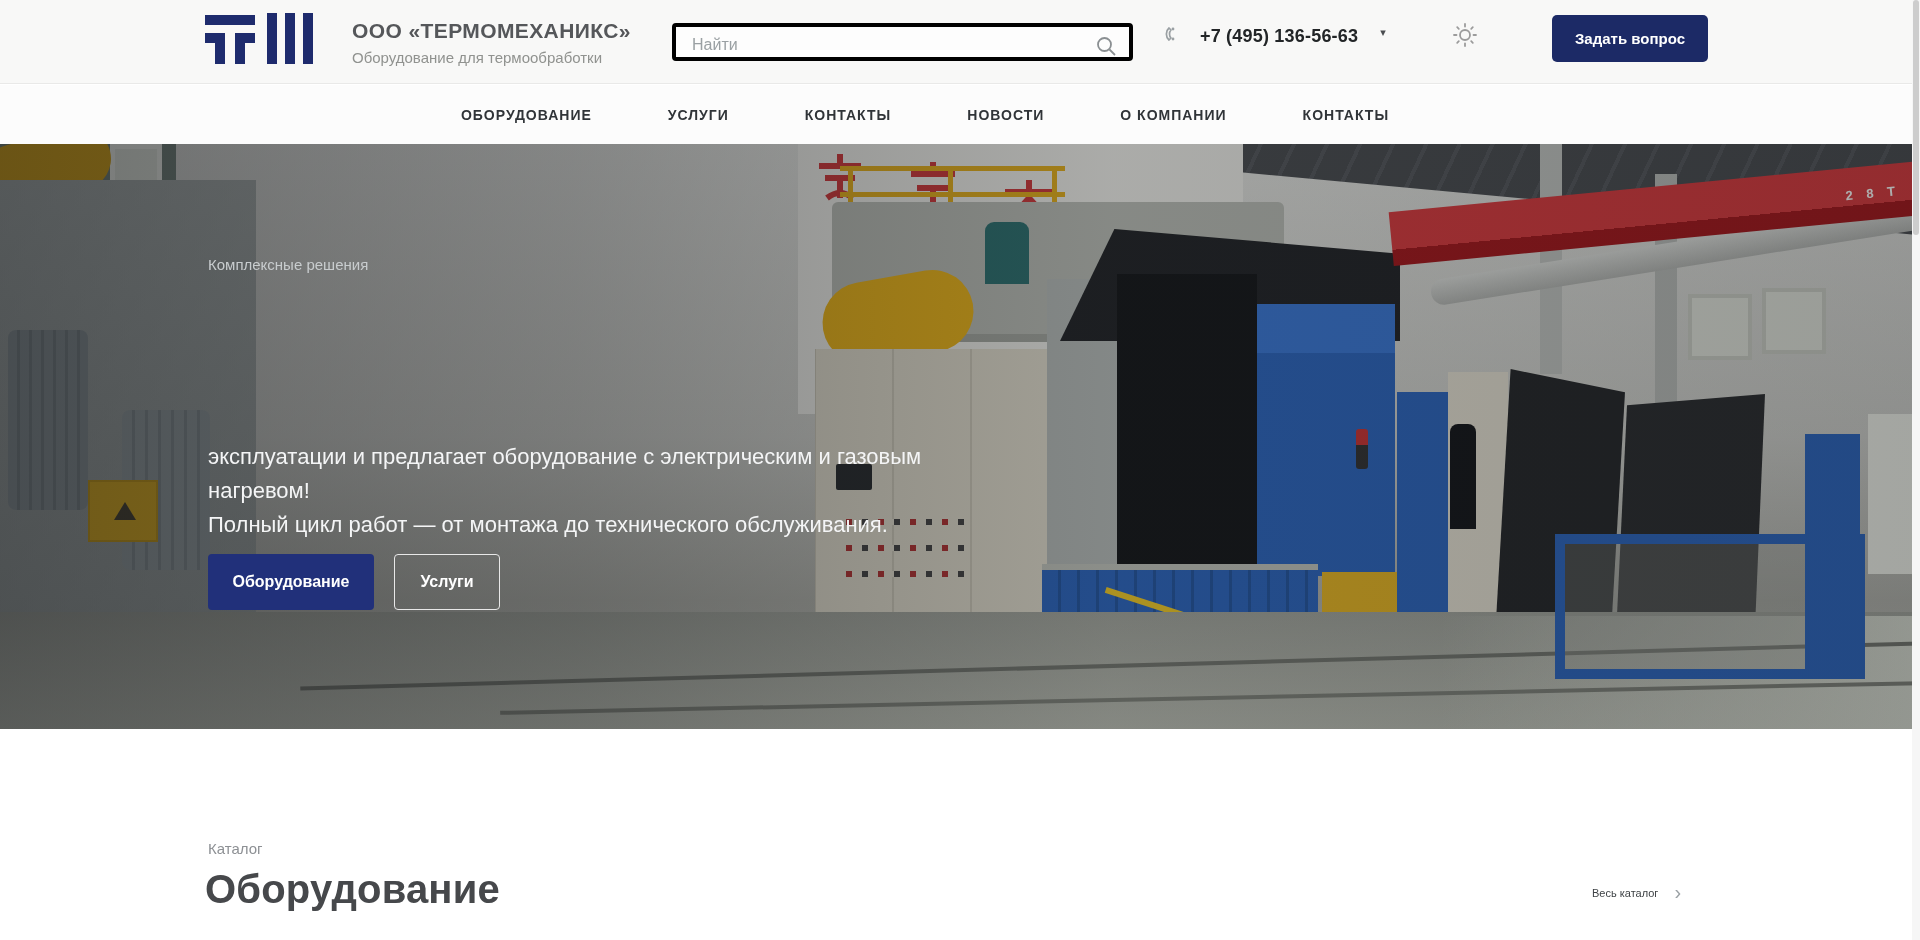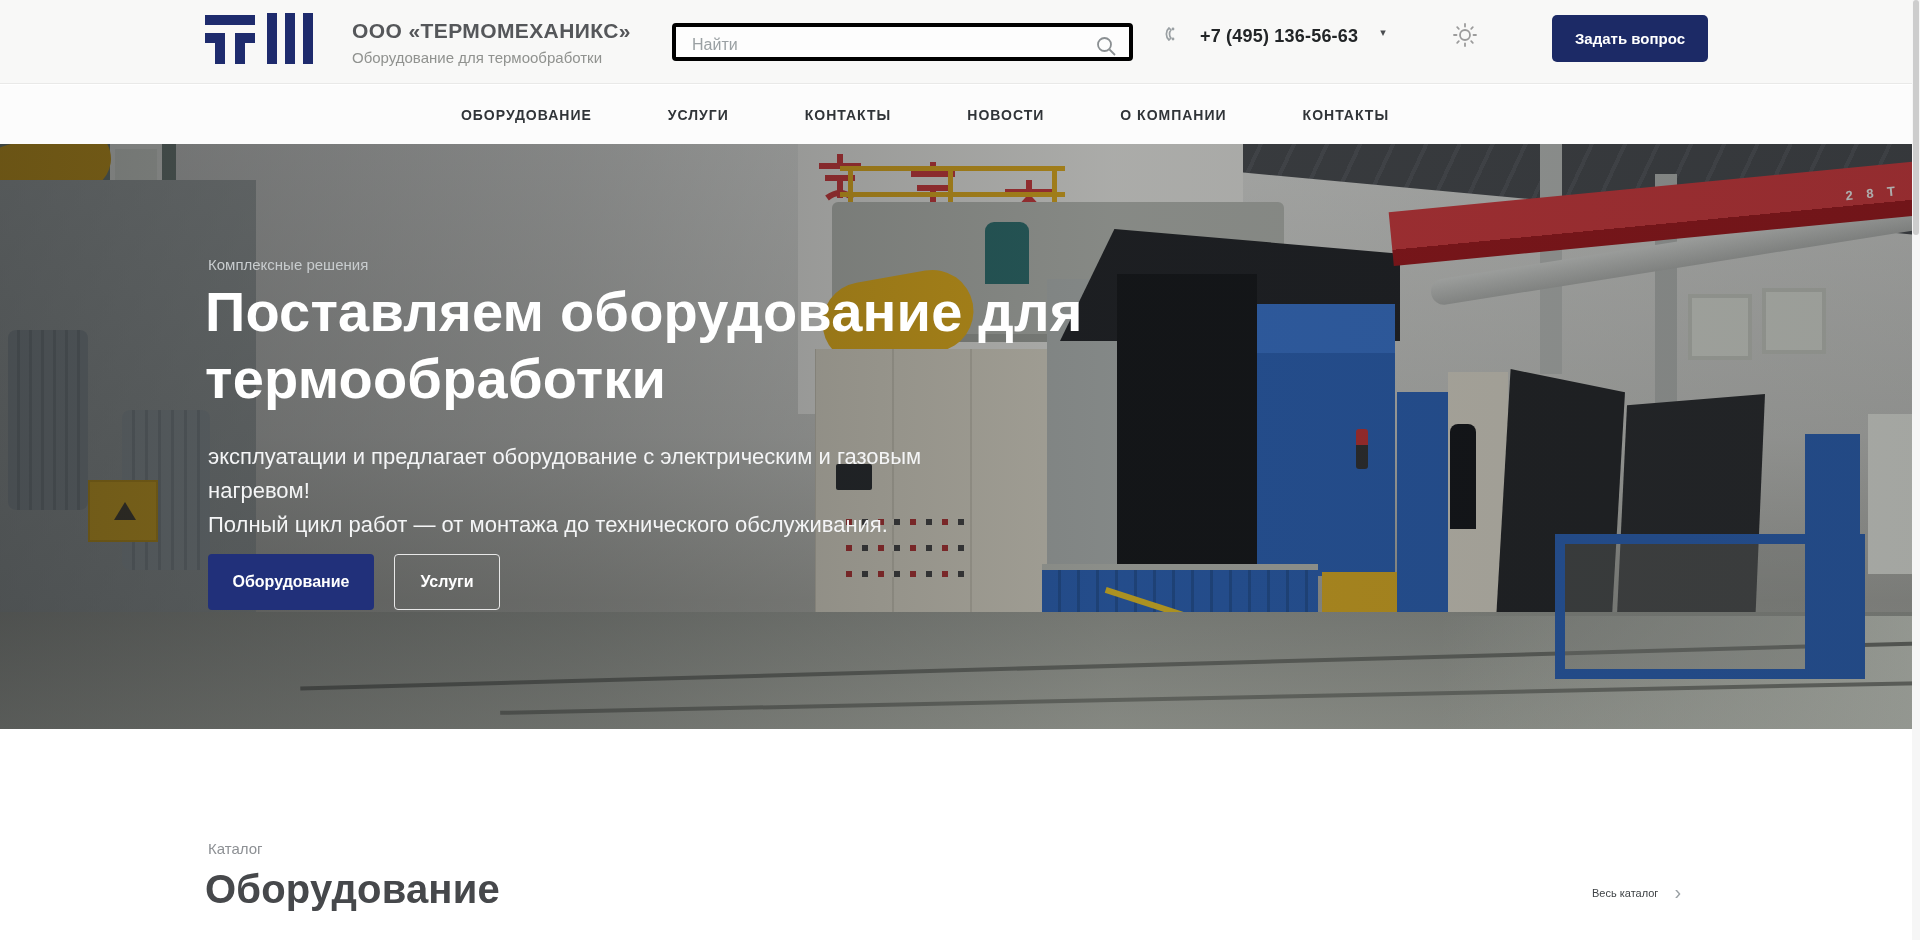--- a/index.html
+++ b/index.html
@@ -253,7 +253,6 @@
 
     <div class="hero-content">
       <div class="hero-eyebrow">Комплексные решения</div>
-      <h1 class="hero-title"><span style="position:static">Поставляем оборудование для</span><br><span style="position:static">термообработки</span></h1>
       <div class="hero-desc">
         <span>эксплуатации и предлагает оборудование с электрическим и газовым нагревом!</span>
         <span>Полный цикл работ — от монтажа до технического обслуживания.</span>

